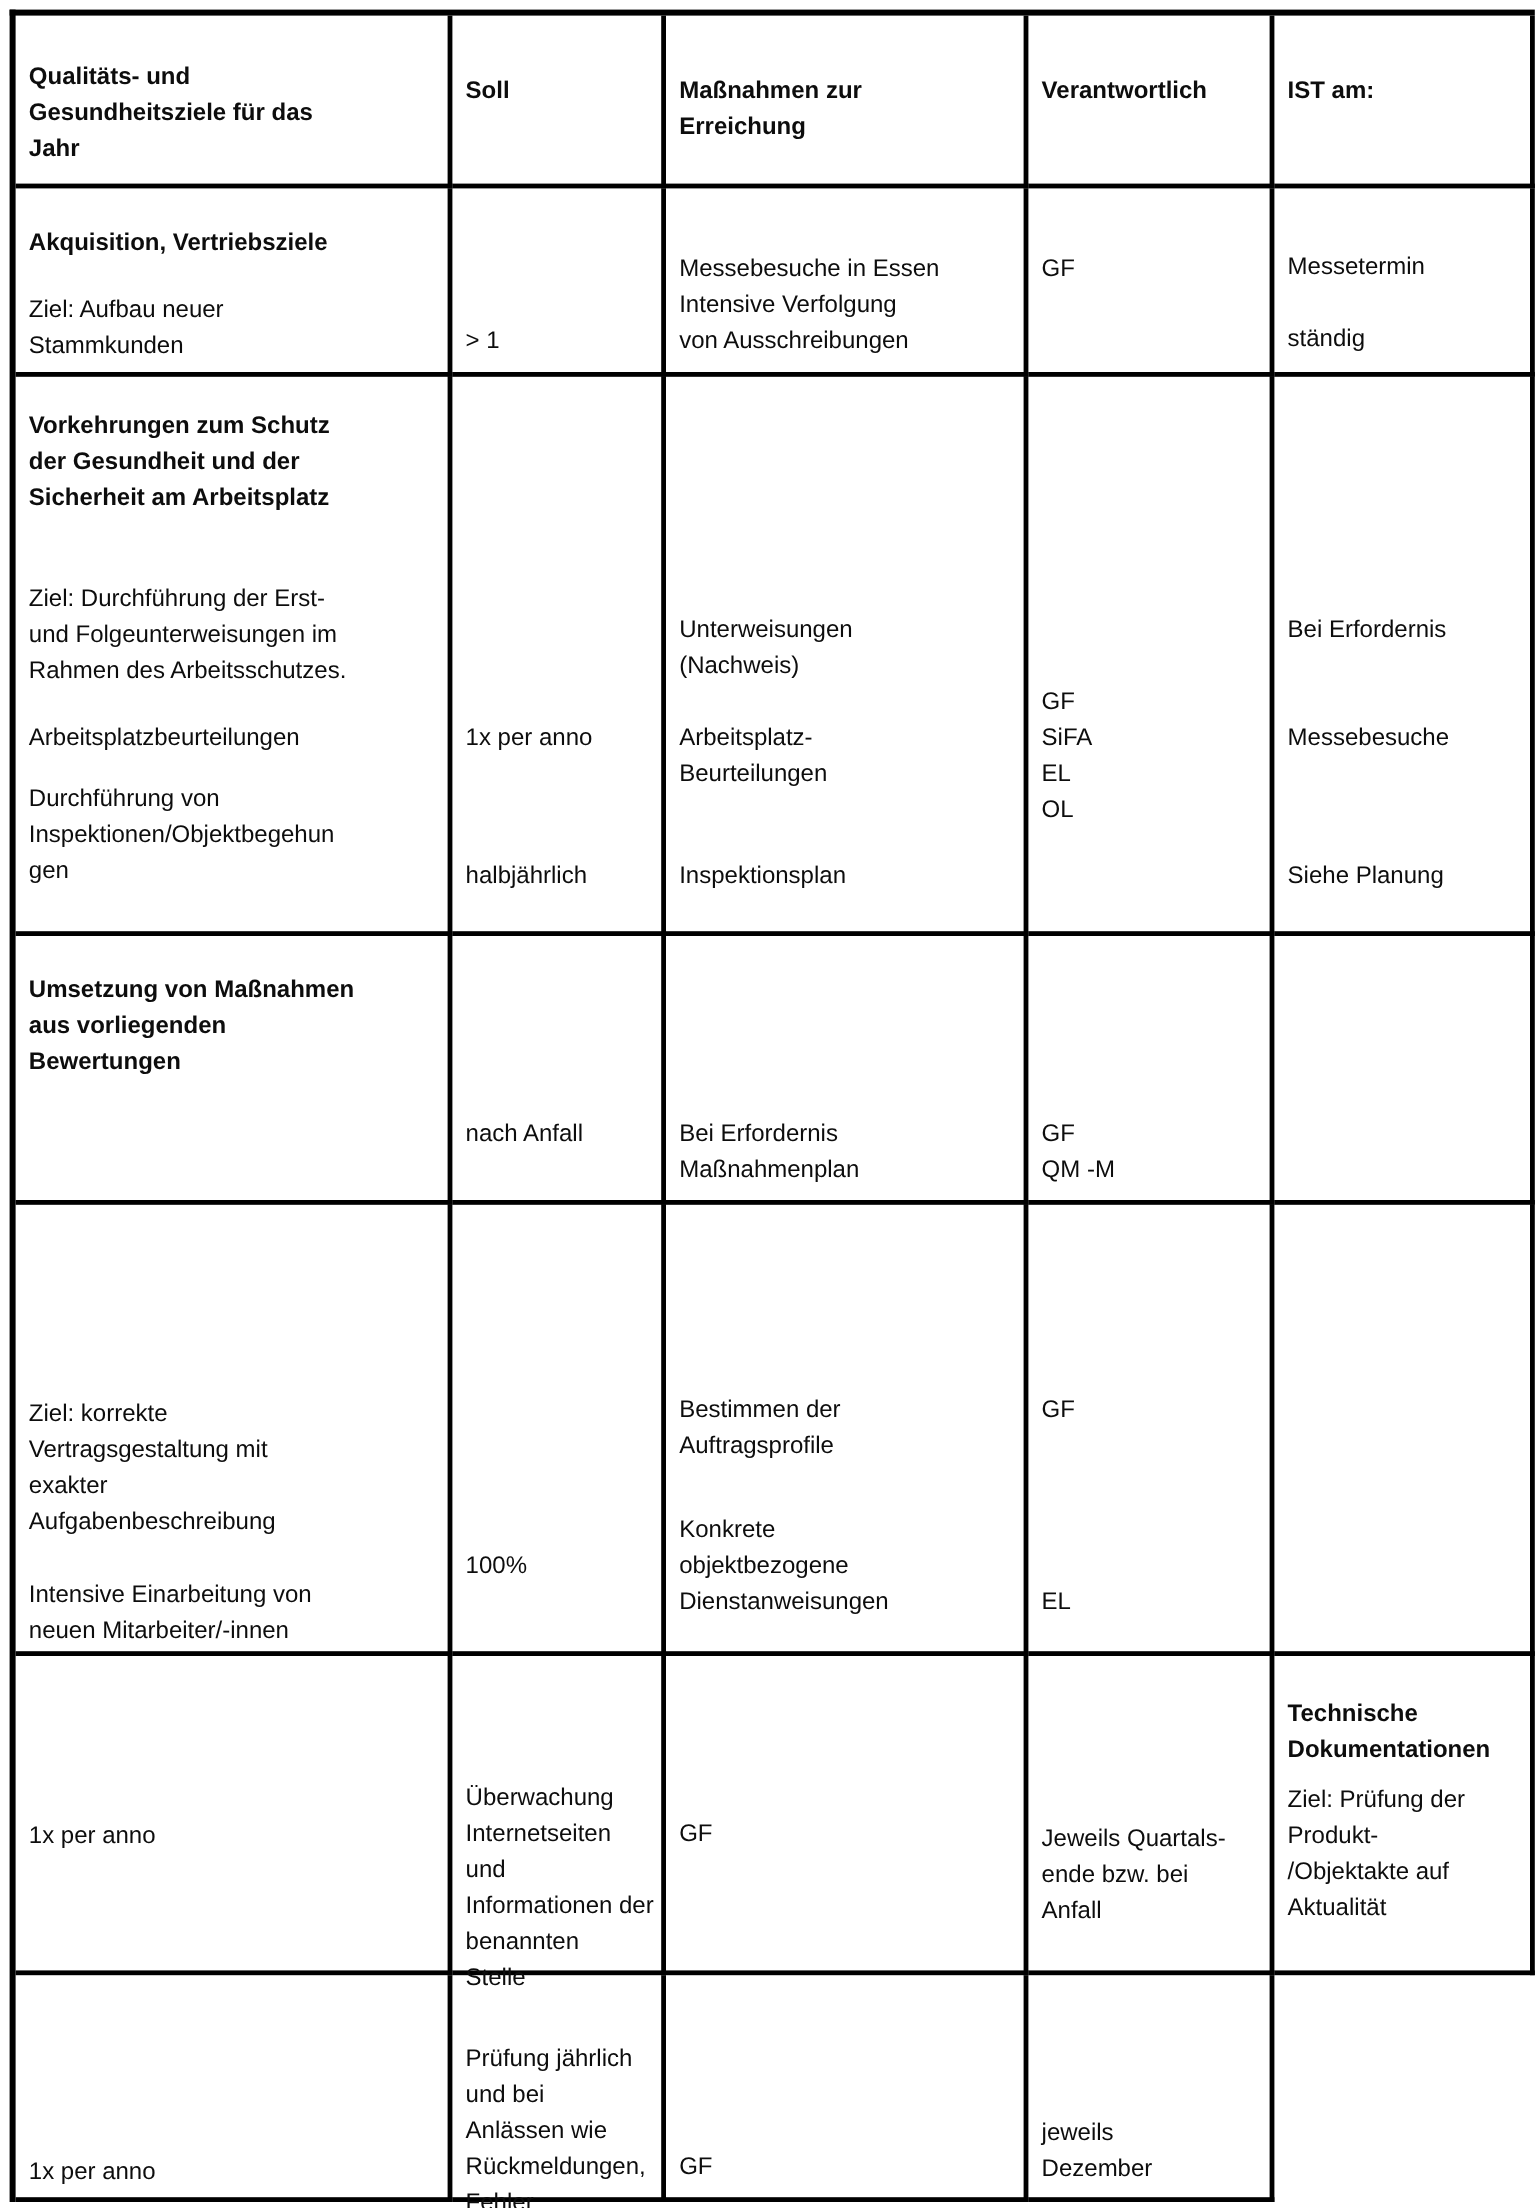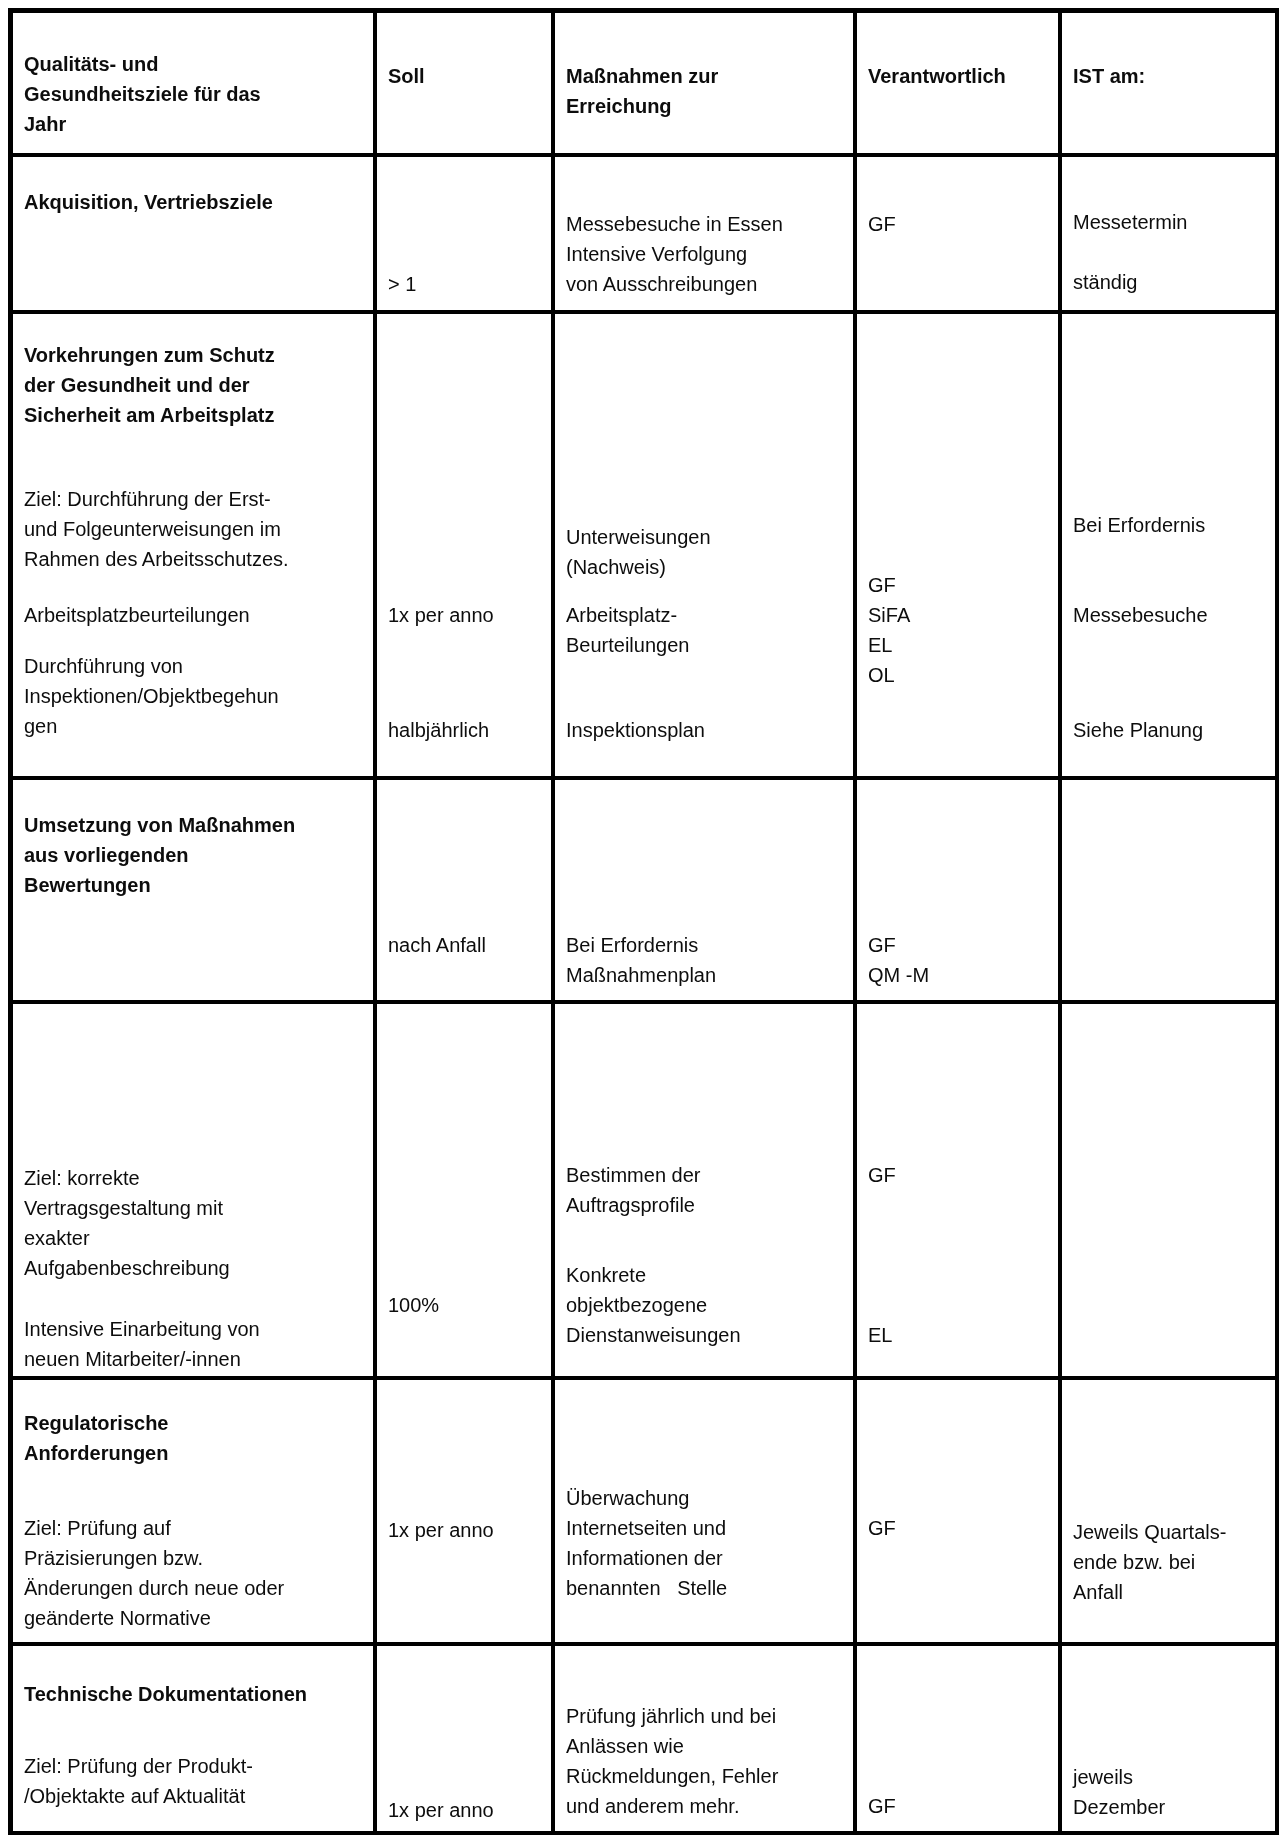--- a/index.html
+++ b/index.html
@@ -42,6 +42,8 @@
 
     <div class="cell">
       <div class="blk bold" style="top:30px">Akquisition, Vertriebsziele</div>
+      <div class="blk" style="top:86px">Ziel: Aufbau neuer
+Stammkunden</div>
     </div>
     <div class="cell">
       <div class="blk" style="top:112px">&gt; 1</div>

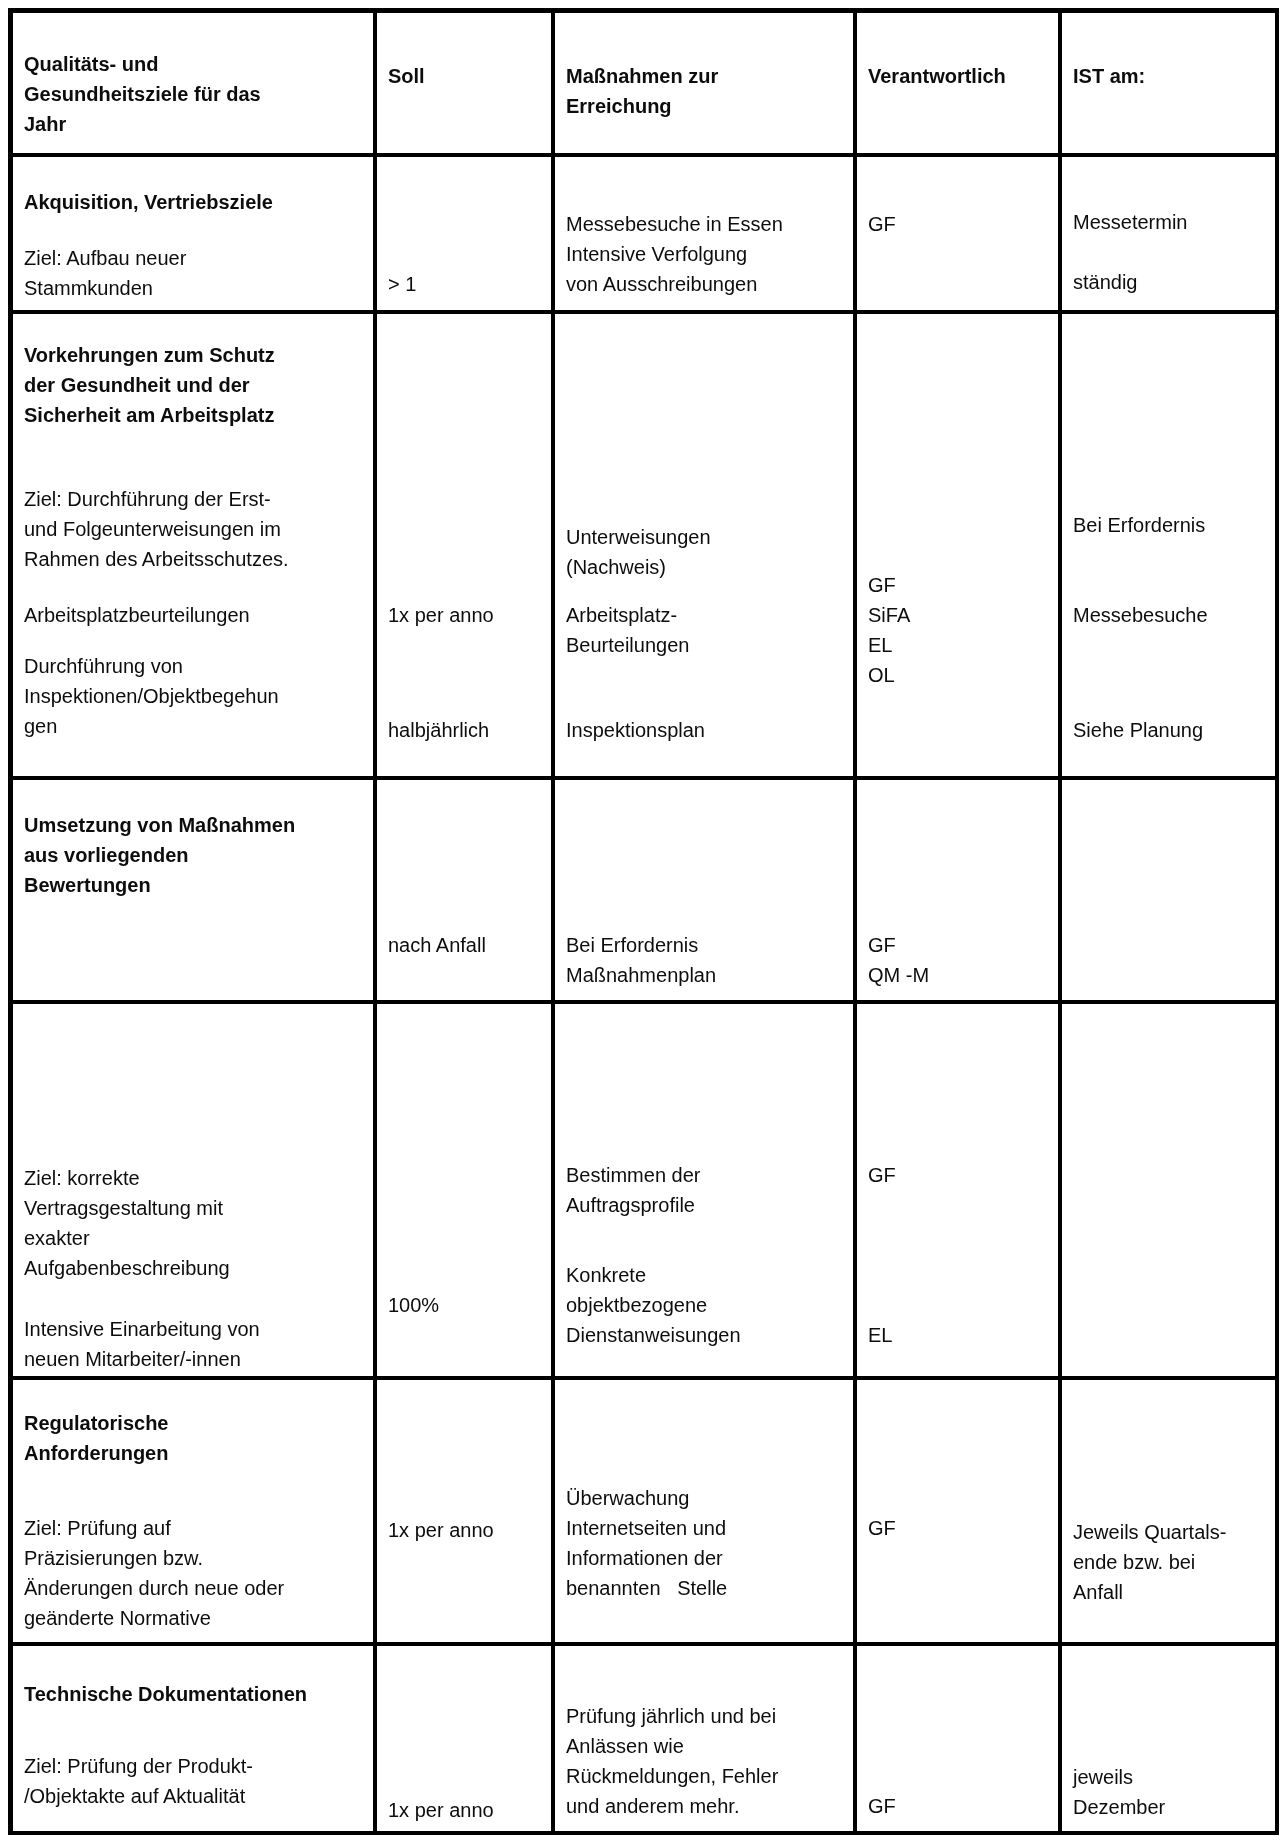--- a/index.html
+++ b/index.html
@@ -78,7 +78,7 @@
       <div class="blk" style="top:401px">halbjährlich</div>
     </div>
     <div class="cell">
-      <div class="blk" style="top:208px">Unterweisungen
+      <div class="blk" style="top:196px">Unterweisungen
 (Nachweis)</div>
       <div class="blk" style="top:286px">Arbeitsplatz-
 Beurteilungen</div>

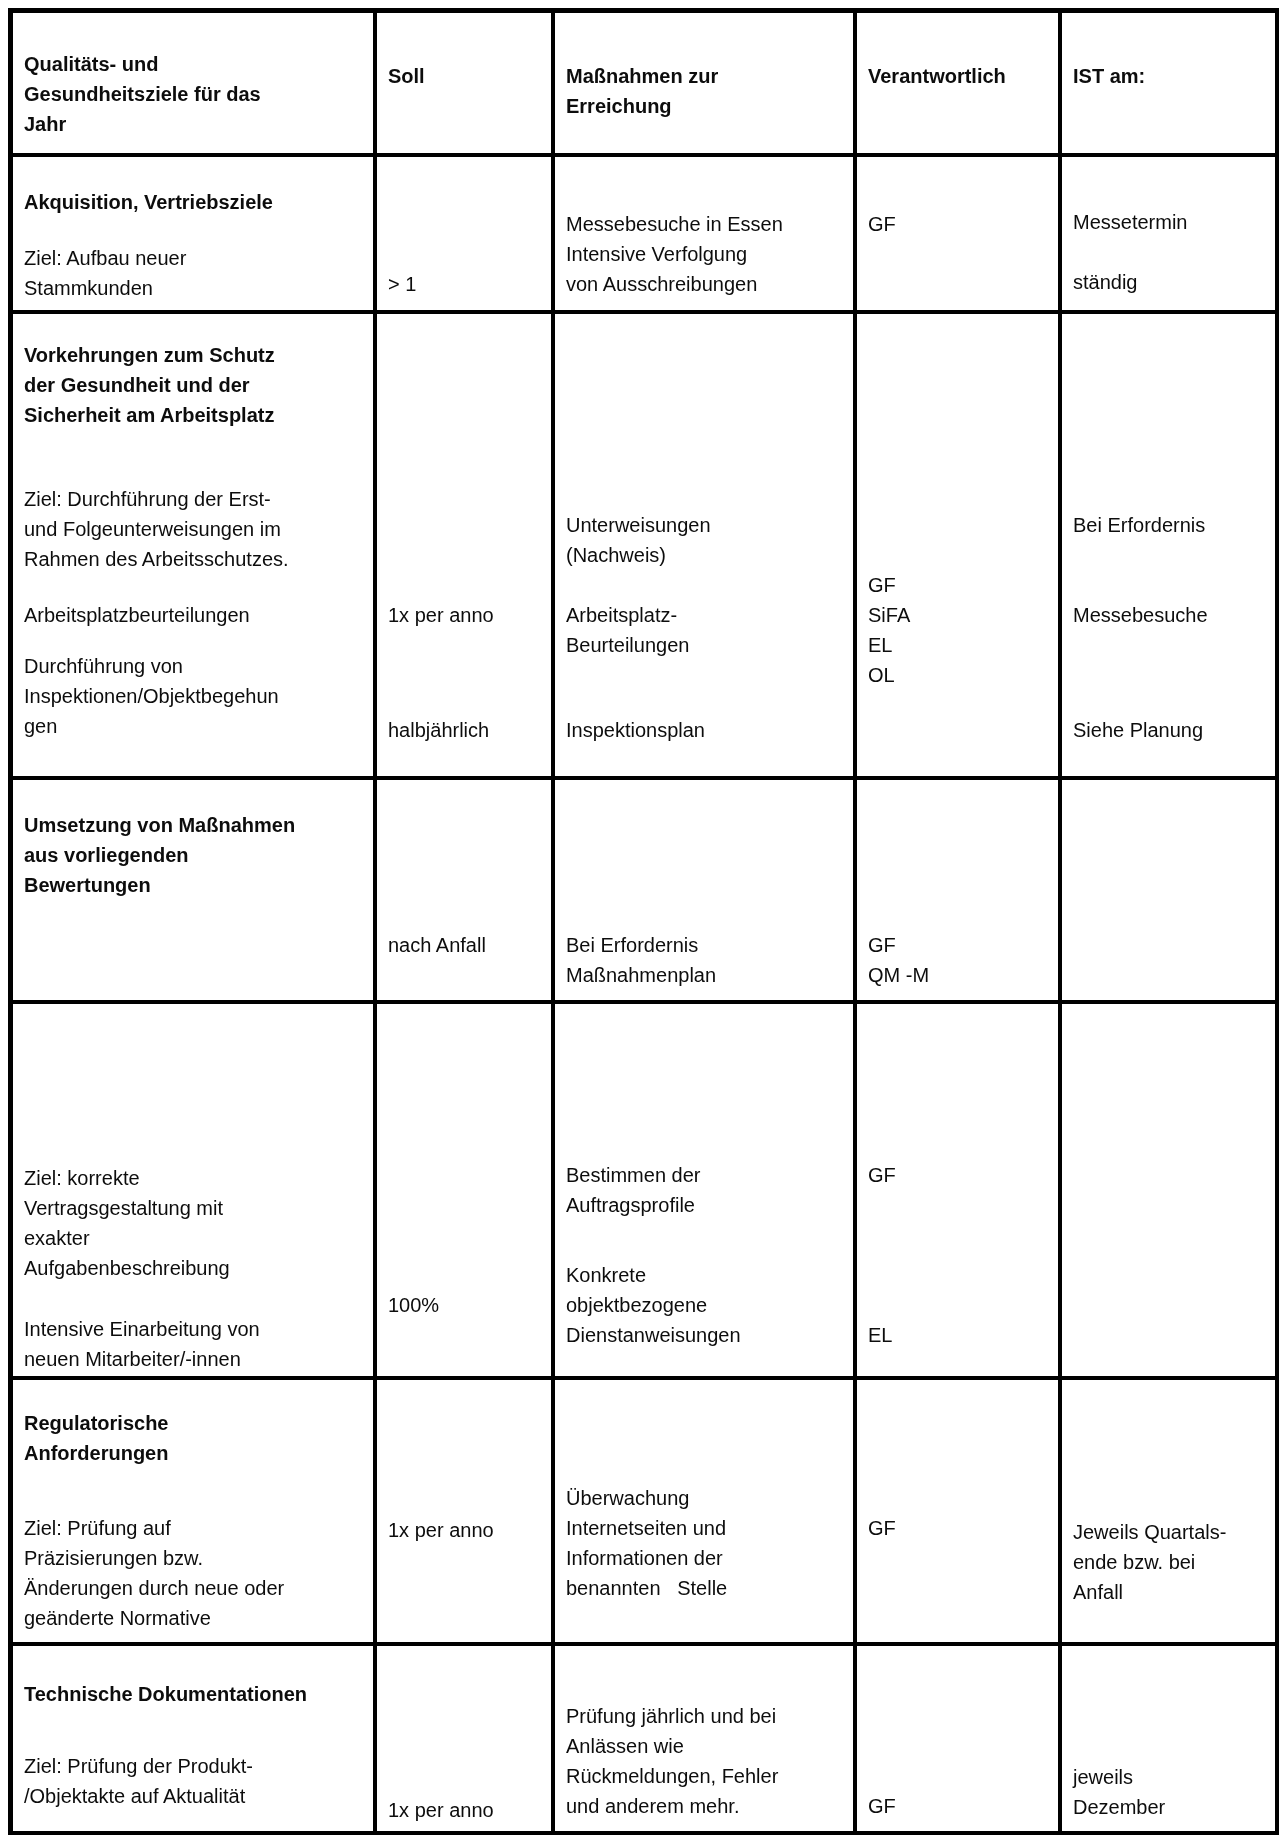--- a/index.html
+++ b/index.html
@@ -139,14 +139,6 @@
     <div class="cell"></div>
 
     <div class="cell">
-      <div class="blk bold" style="top:28px">Regulatorische
-Anforderungen</div>
-      <div class="blk" style="top:133px">Ziel: Prüfung auf
-Präzisierungen bzw.
-Änderungen durch neue oder
-geänderte Normative</div>
-    </div>
-    <div class="cell">
       <div class="blk" style="top:135px">1x per anno</div>
     </div>
     <div class="cell">

